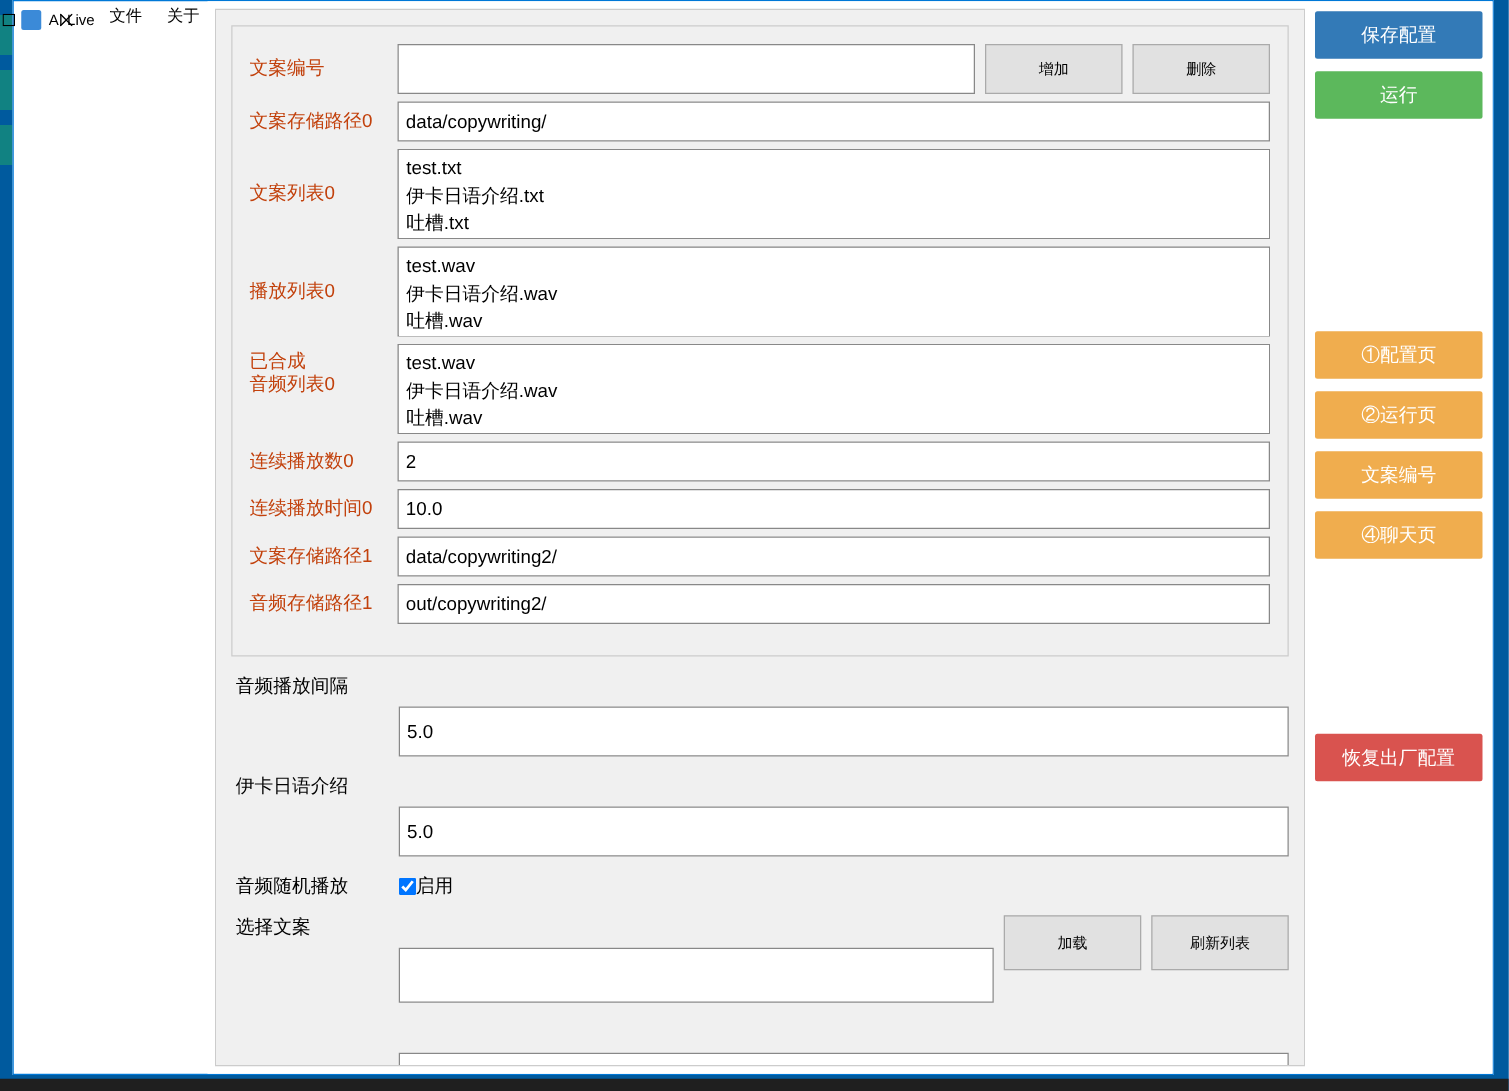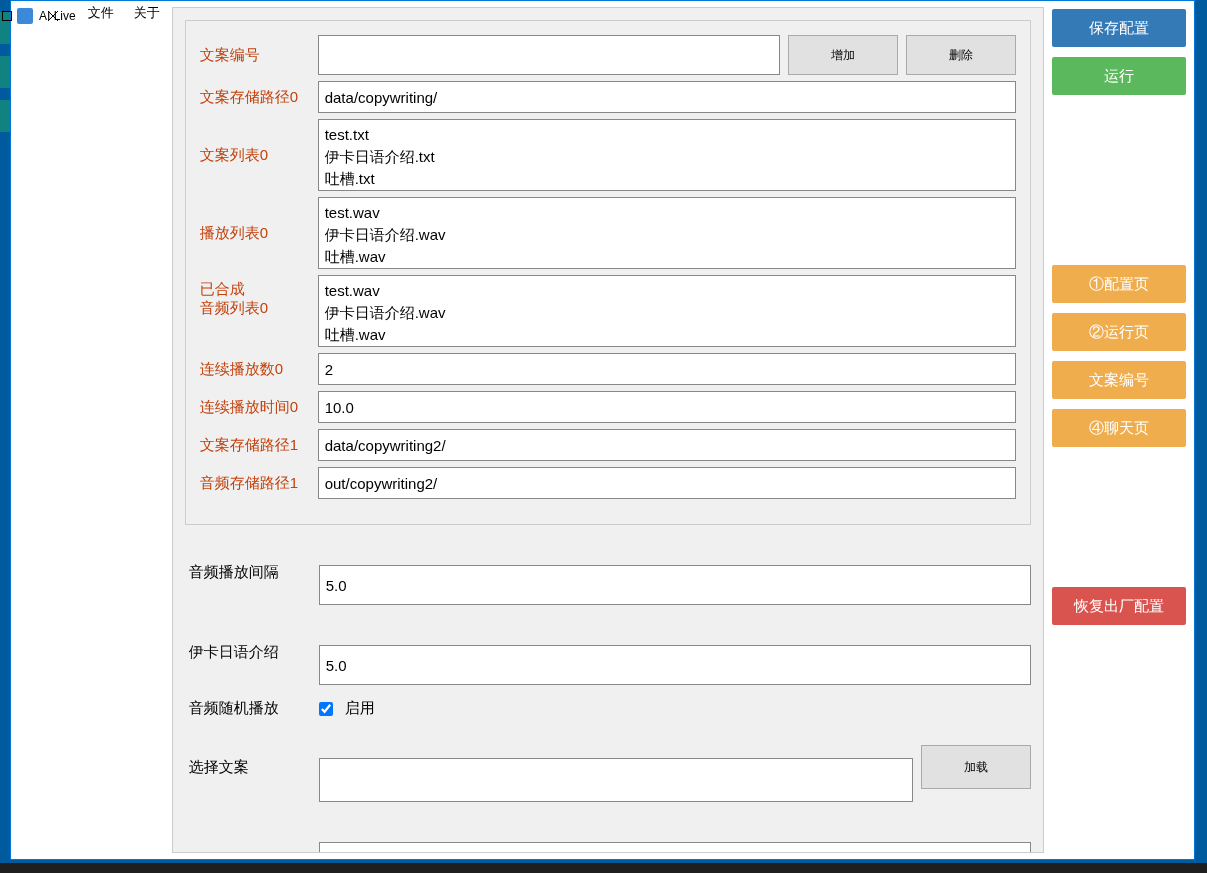--- a/index.html
+++ b/index.html
@@ -134,7 +134,7 @@
   }
   .outer-row {
     display: flex;
-    align-items: center;
+    align-items: flex-start;
     margin-bottom: 14px;
     padding-left: 4px;
   }

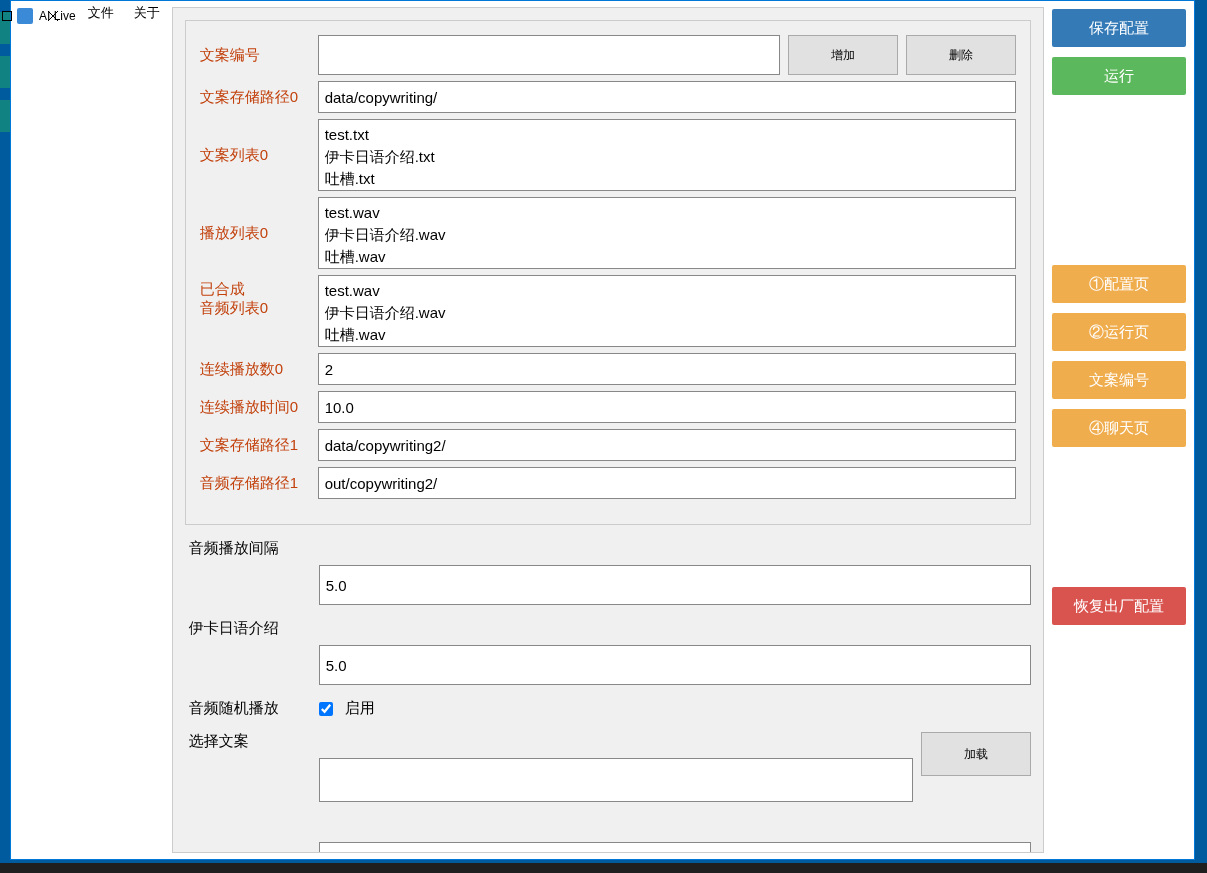--- a/index.html
+++ b/index.html
@@ -149,7 +149,7 @@
     margin-top: 26px;
   }
   .checkbox-wrap {
-    display: flex; align-items: center; gap: 12px;
+    display: flex; align-items: center; gap: 0;
     font-size: 15px;
   }
   .checkbox-wrap input { width: 14px; height: 14px; }

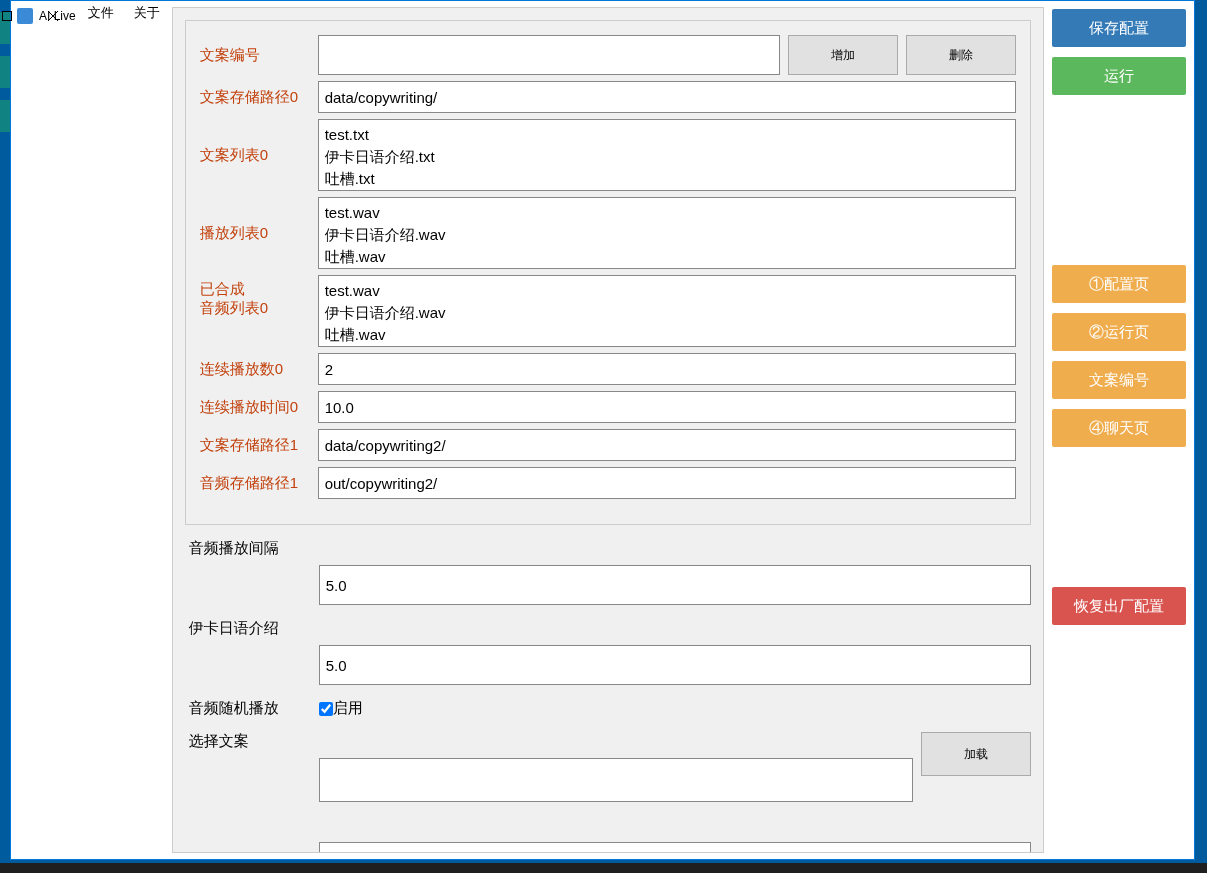--- a/index.html
+++ b/index.html
@@ -318,6 +318,7 @@
         <div class="outer-label">选择文案</div>
         <input class="outer-input" style="height: 44px;" value="">
         <button class="btn" style="height:44px">加载</button>
+        <button class="btn" style="height:44px">刷新列表</button>
       </div>
 
       <div class="outer-row">

